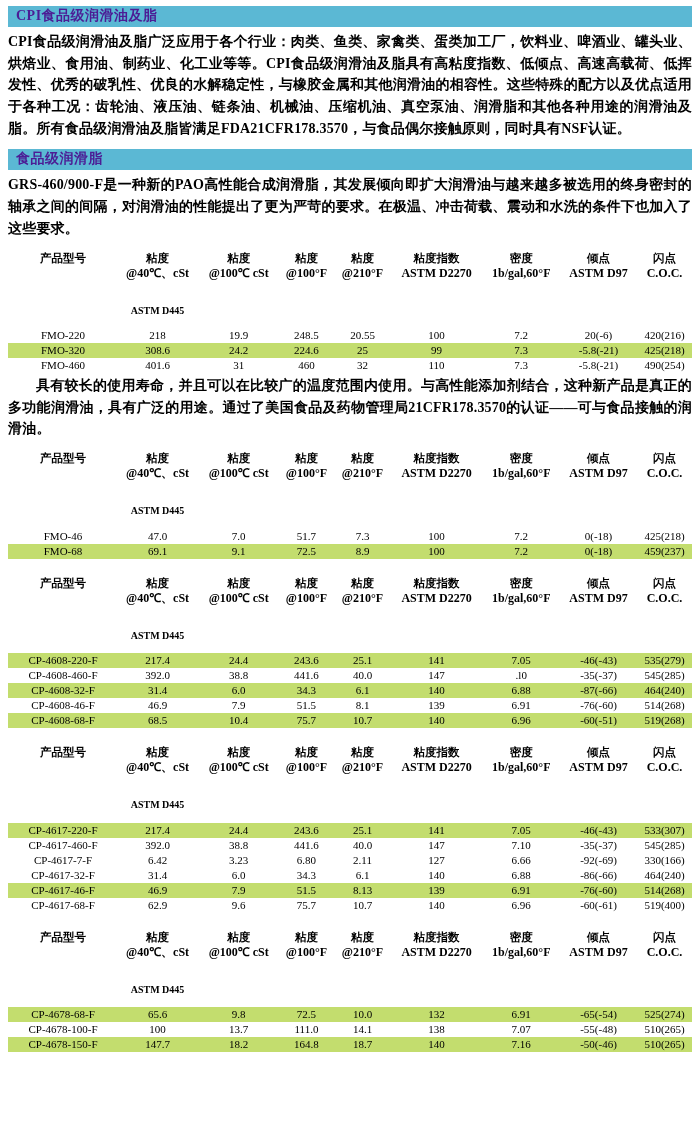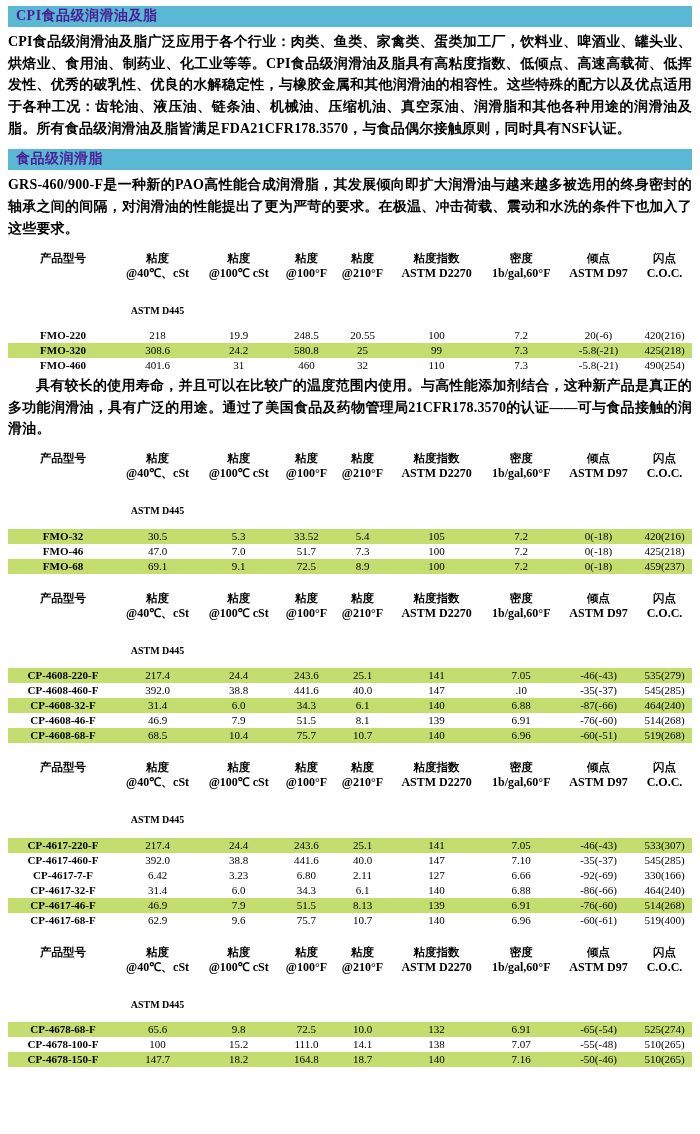--- a/index.html
+++ b/index.html
@@ -72,7 +72,7 @@
   .col-model { text-align:left; padding-left:4px !important; width:108px; font-weight:bold;}
   tbody td { height:15px; }
   tr.hl { background:#c3dd6e; }
-  tbody td.col-model { font-weight:bold; }
+  tbody td.col-model { font-weight:normal; }
   .spacer-row td { height:10px; }
   .tbl-gap { height:14px; }
 </style>

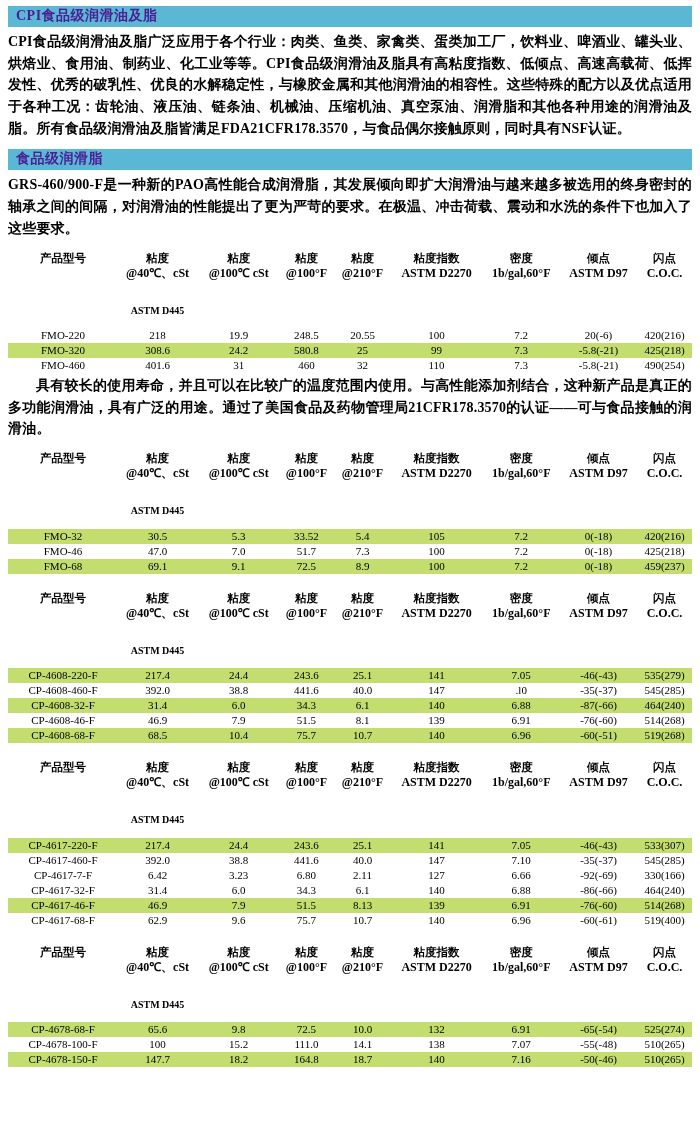--- a/index.html
+++ b/index.html
@@ -153,7 +153,7 @@
         <td class="col-model">FMO-320</td>
         <td>308.6</td>
         <td>24.2</td>
-        <td>580.8</td>
+        <td>224.6</td>
         <td>25</td>
         <td>99</td>
         <td>7.3</td>

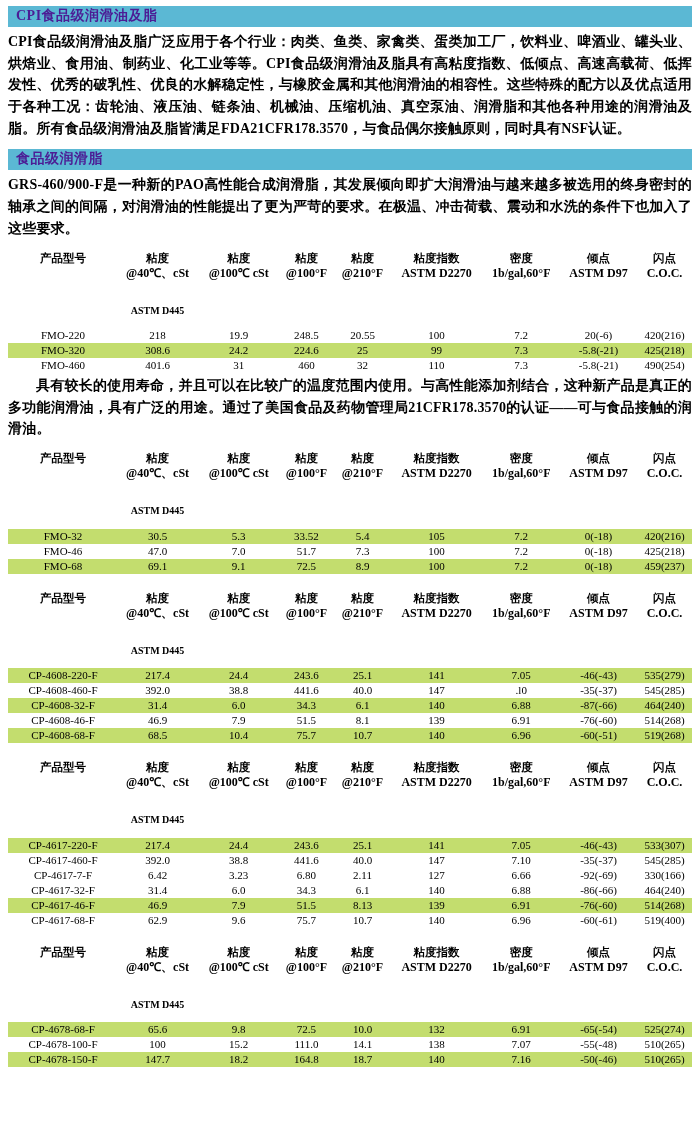--- a/index.html
+++ b/index.html
@@ -219,17 +219,6 @@
       <tr class="spacer-row">
           <td colspan="9"></td>
         </tr>
-      <tr class="hl">
-        <td class="col-model">FMO-32</td>
-        <td>30.5</td>
-        <td>5.3</td>
-        <td>33.52</td>
-        <td>5.4</td>
-        <td>105</td>
-        <td>7.2</td>
-        <td>0(-18)</td>
-        <td>420(216)</td>
-      </tr>
       <tr>
         <td class="col-model">FMO-46</td>
         <td>47.0</td>

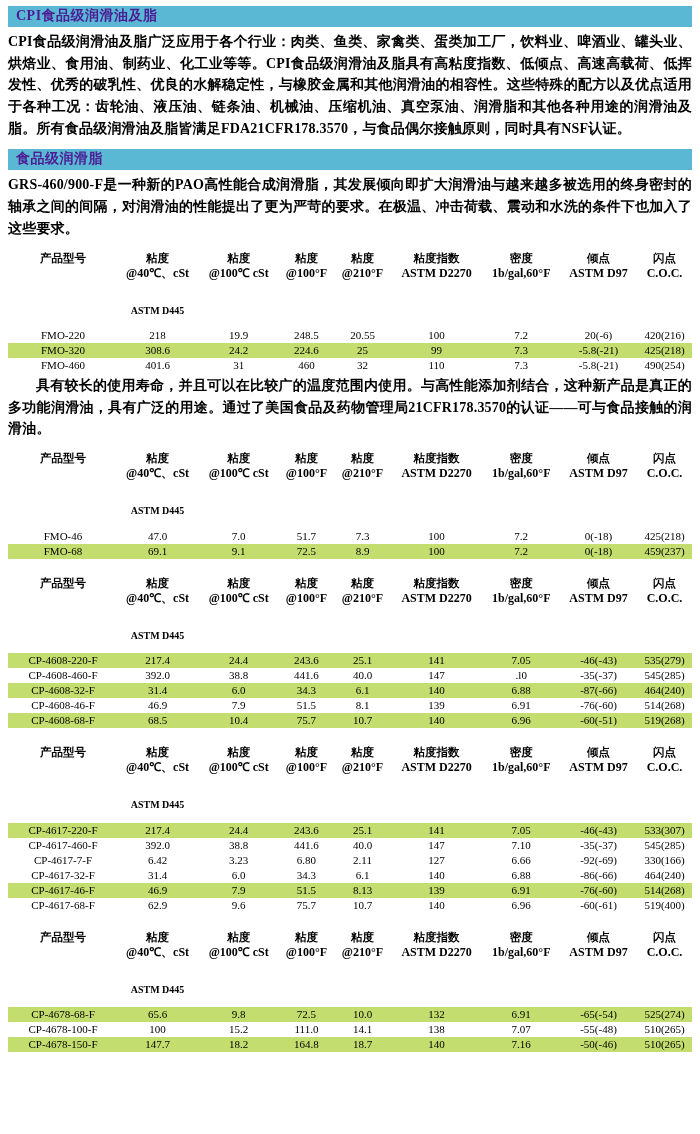--- a/index.html
+++ b/index.html
@@ -520,7 +520,7 @@
       <tr>
         <td class="col-model">CP-4678-100-F</td>
         <td>100</td>
-        <td>15.2</td>
+        <td>13.7</td>
         <td>111.0</td>
         <td>14.1</td>
         <td>138</td>

